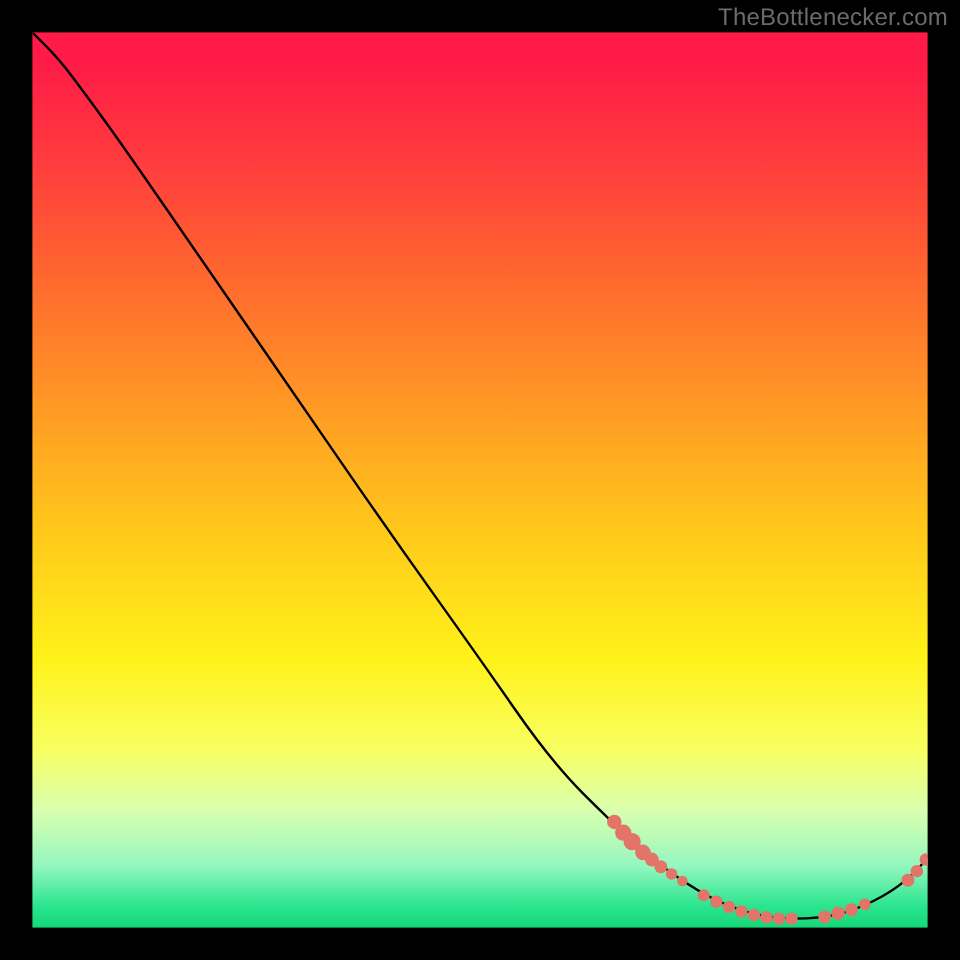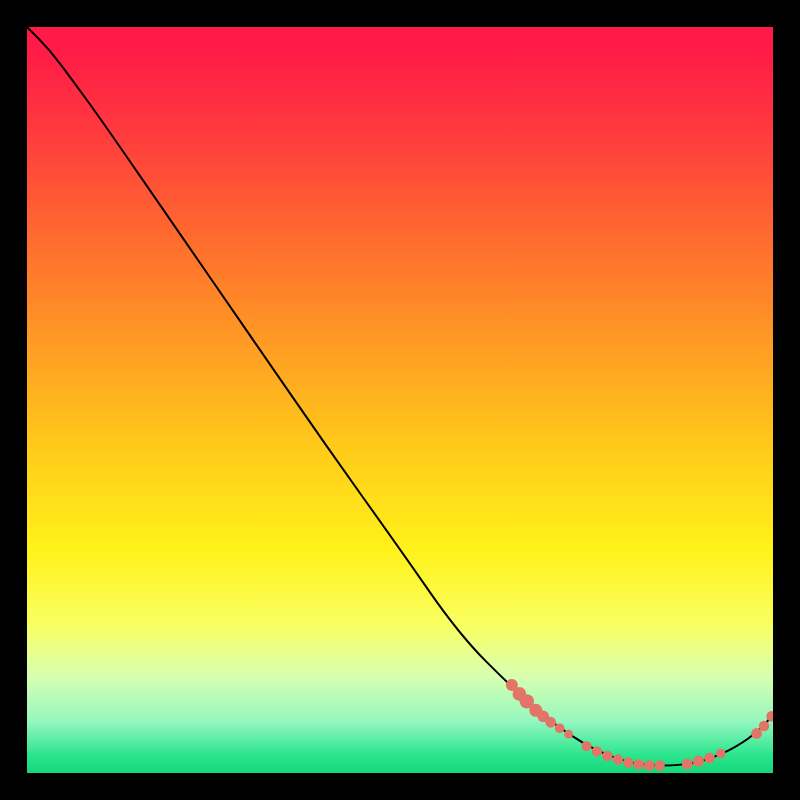--- a/index.html
+++ b/index.html
@@ -95,6 +95,7 @@
     </svg>
   </div>
 
+  <div class="attribution">TheBottlenecker.com</div>
 
 </div>
 

